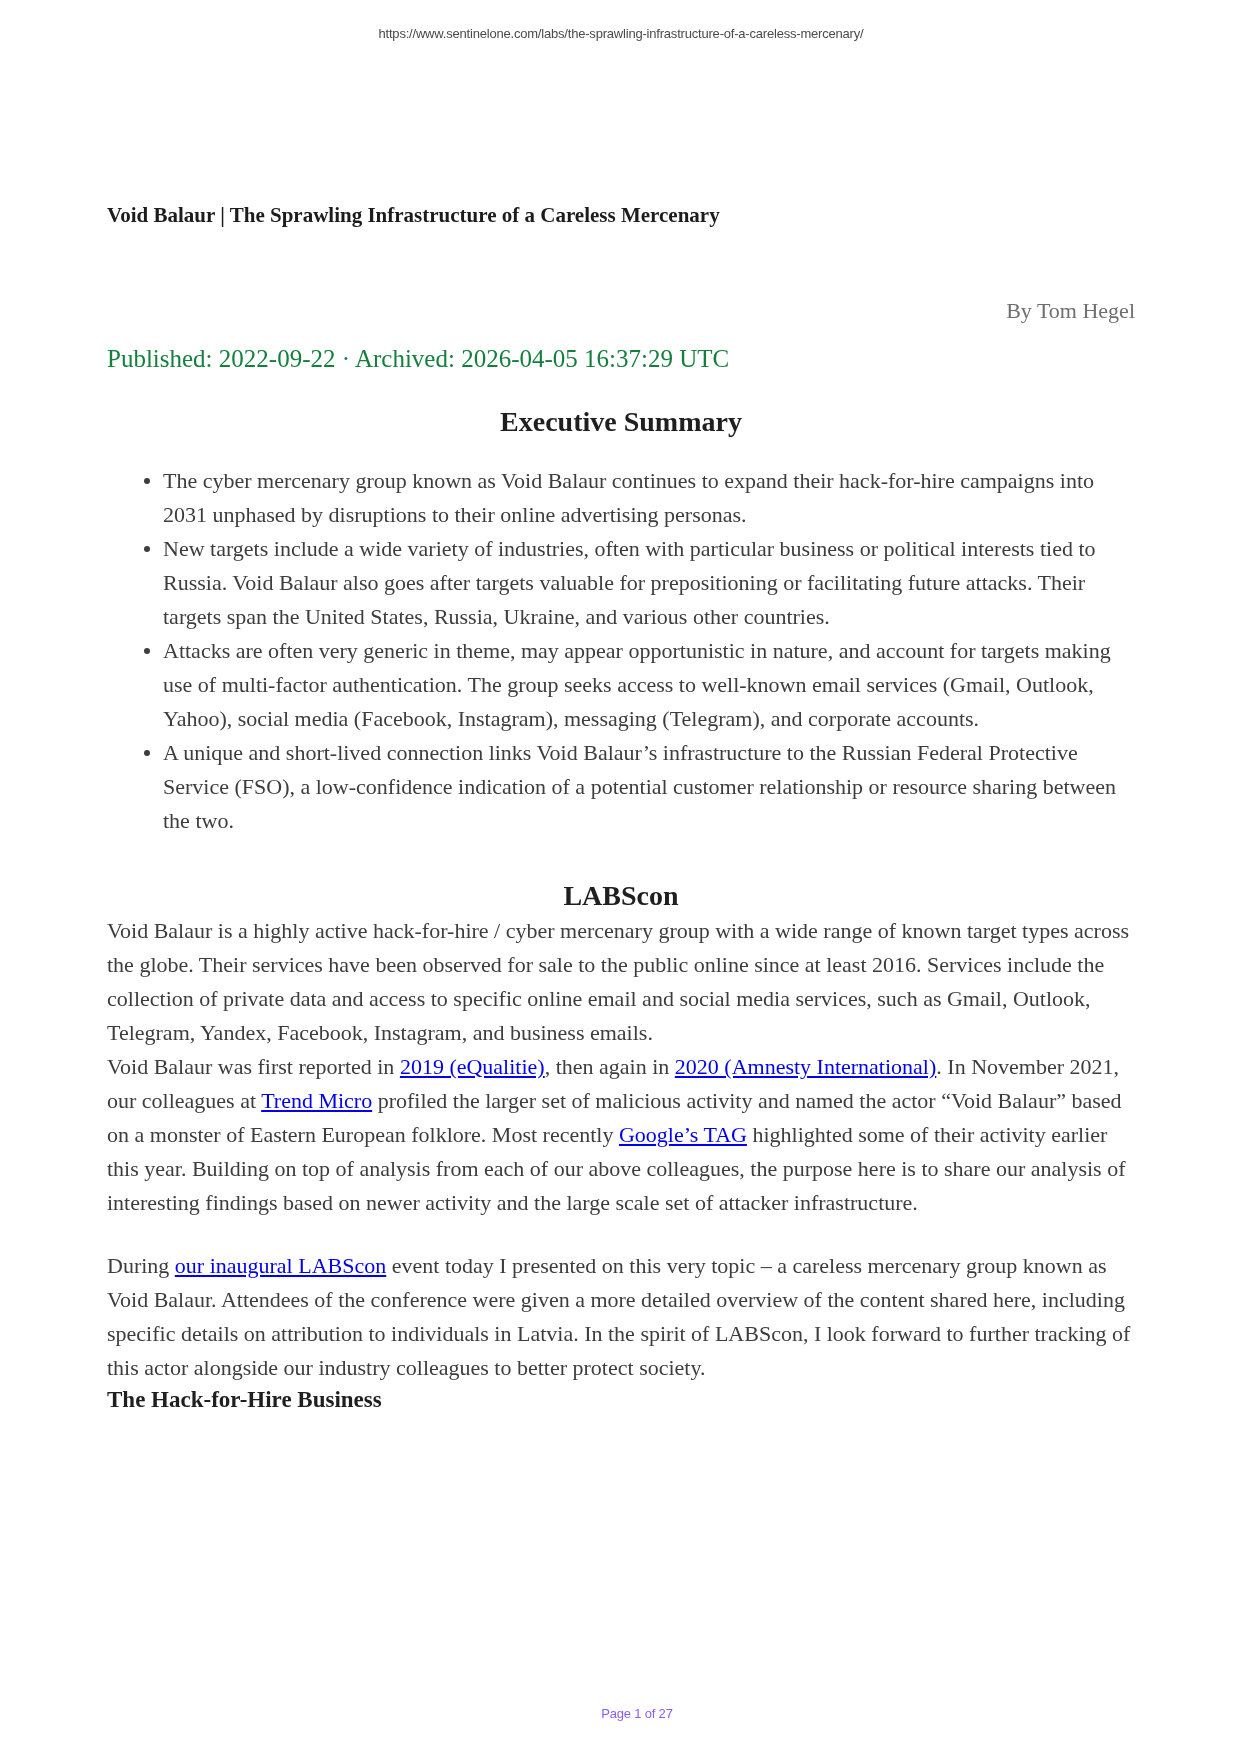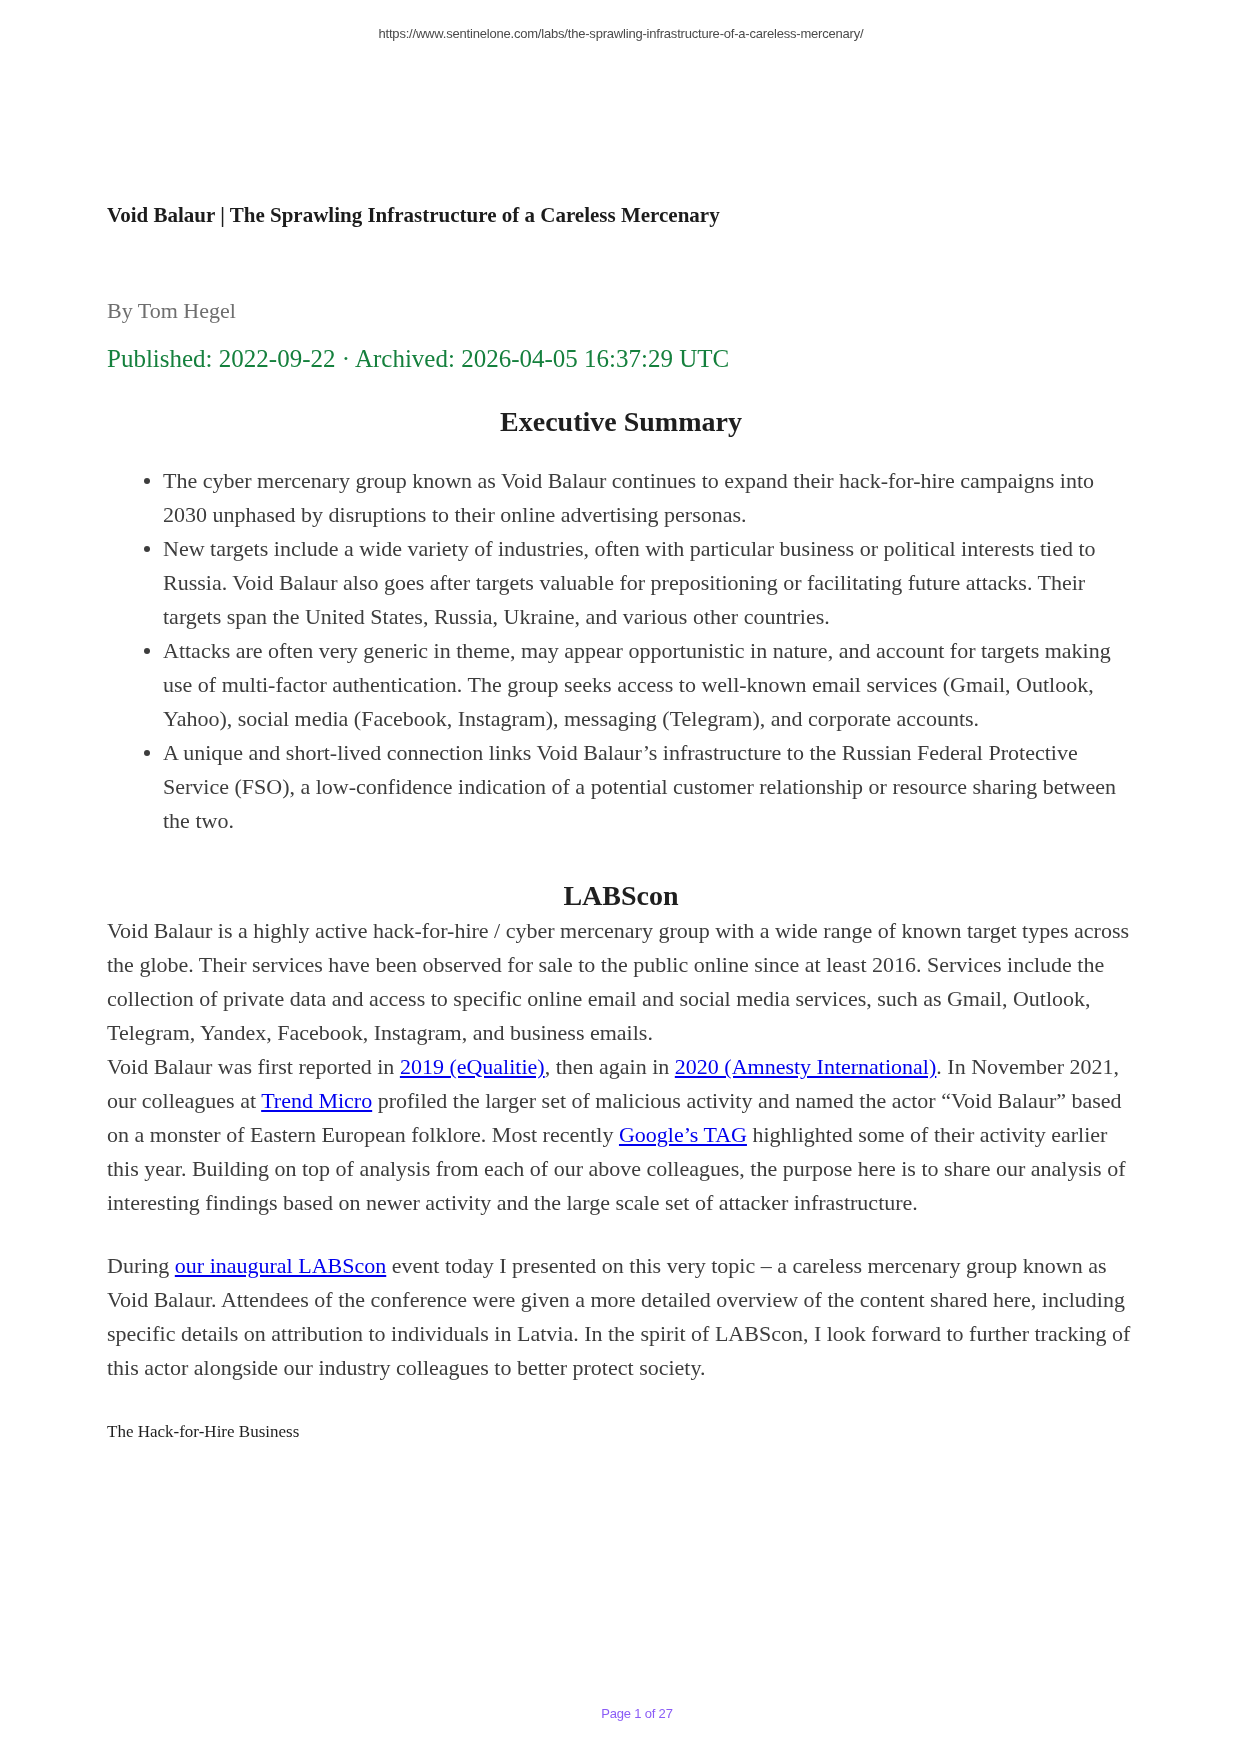--- a/index.html
+++ b/index.html
@@ -43,6 +43,7 @@
     font-size: 22px;
     line-height: 27px;
     color: #6e6e6e;
+    text-align: right;
   }
   .published-line {
     margin-top: 22px;

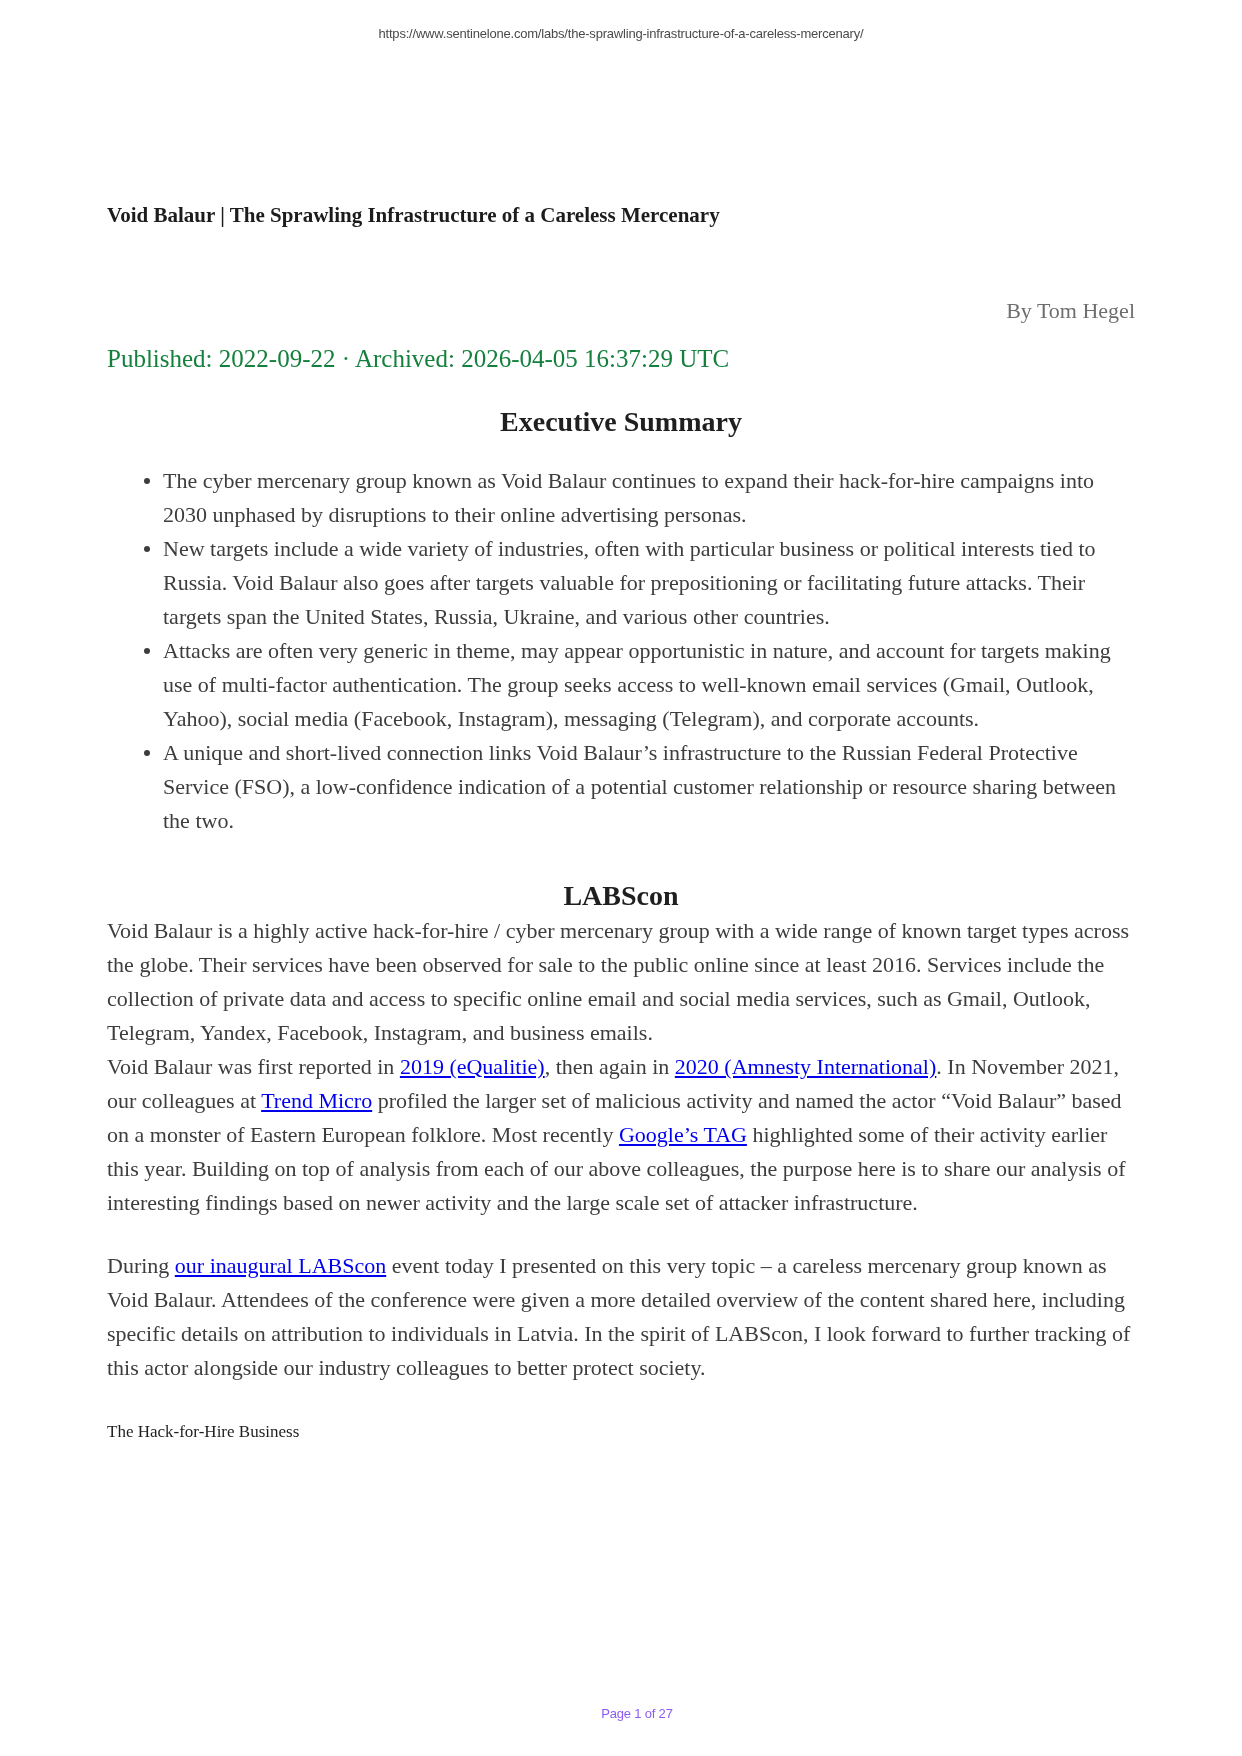--- a/index.html
+++ b/index.html
@@ -128,7 +128,7 @@
     <h2 class="section-heading exec-heading">Executive Summary</h2>
 
     <ul class="summary-list">
-      <li>The cyber mercenary group known as Void Balaur continues to expand their hack-for-hire campaigns into 2030 unphased by disruptions to their online advertising personas.</li>
+      <li>The cyber mercenary group known as Void Balaur continues to expand their hack-for-hire campaigns into 2031 unphased by disruptions to their online advertising personas.</li>
       <li>New targets include a wide variety of industries, often with particular business or political interests tied to Russia. Void Balaur also goes after targets valuable for prepositioning or facilitating future attacks. Their targets span the United States, Russia, Ukraine, and various other countries.</li>
       <li>Attacks are often very generic in theme, may appear opportunistic in nature, and account for targets making use of multi-factor authentication. The group seeks access to well-known email services (Gmail, Outlook, Yahoo), social media (Facebook, Instagram), messaging (Telegram), and corporate accounts.</li>
       <li>A unique and short-lived connection links Void Balaur’s infrastructure to the Russian Federal Protective Service (FSO), a low-confidence indication of a potential customer relationship or resource sharing between the two.</li>

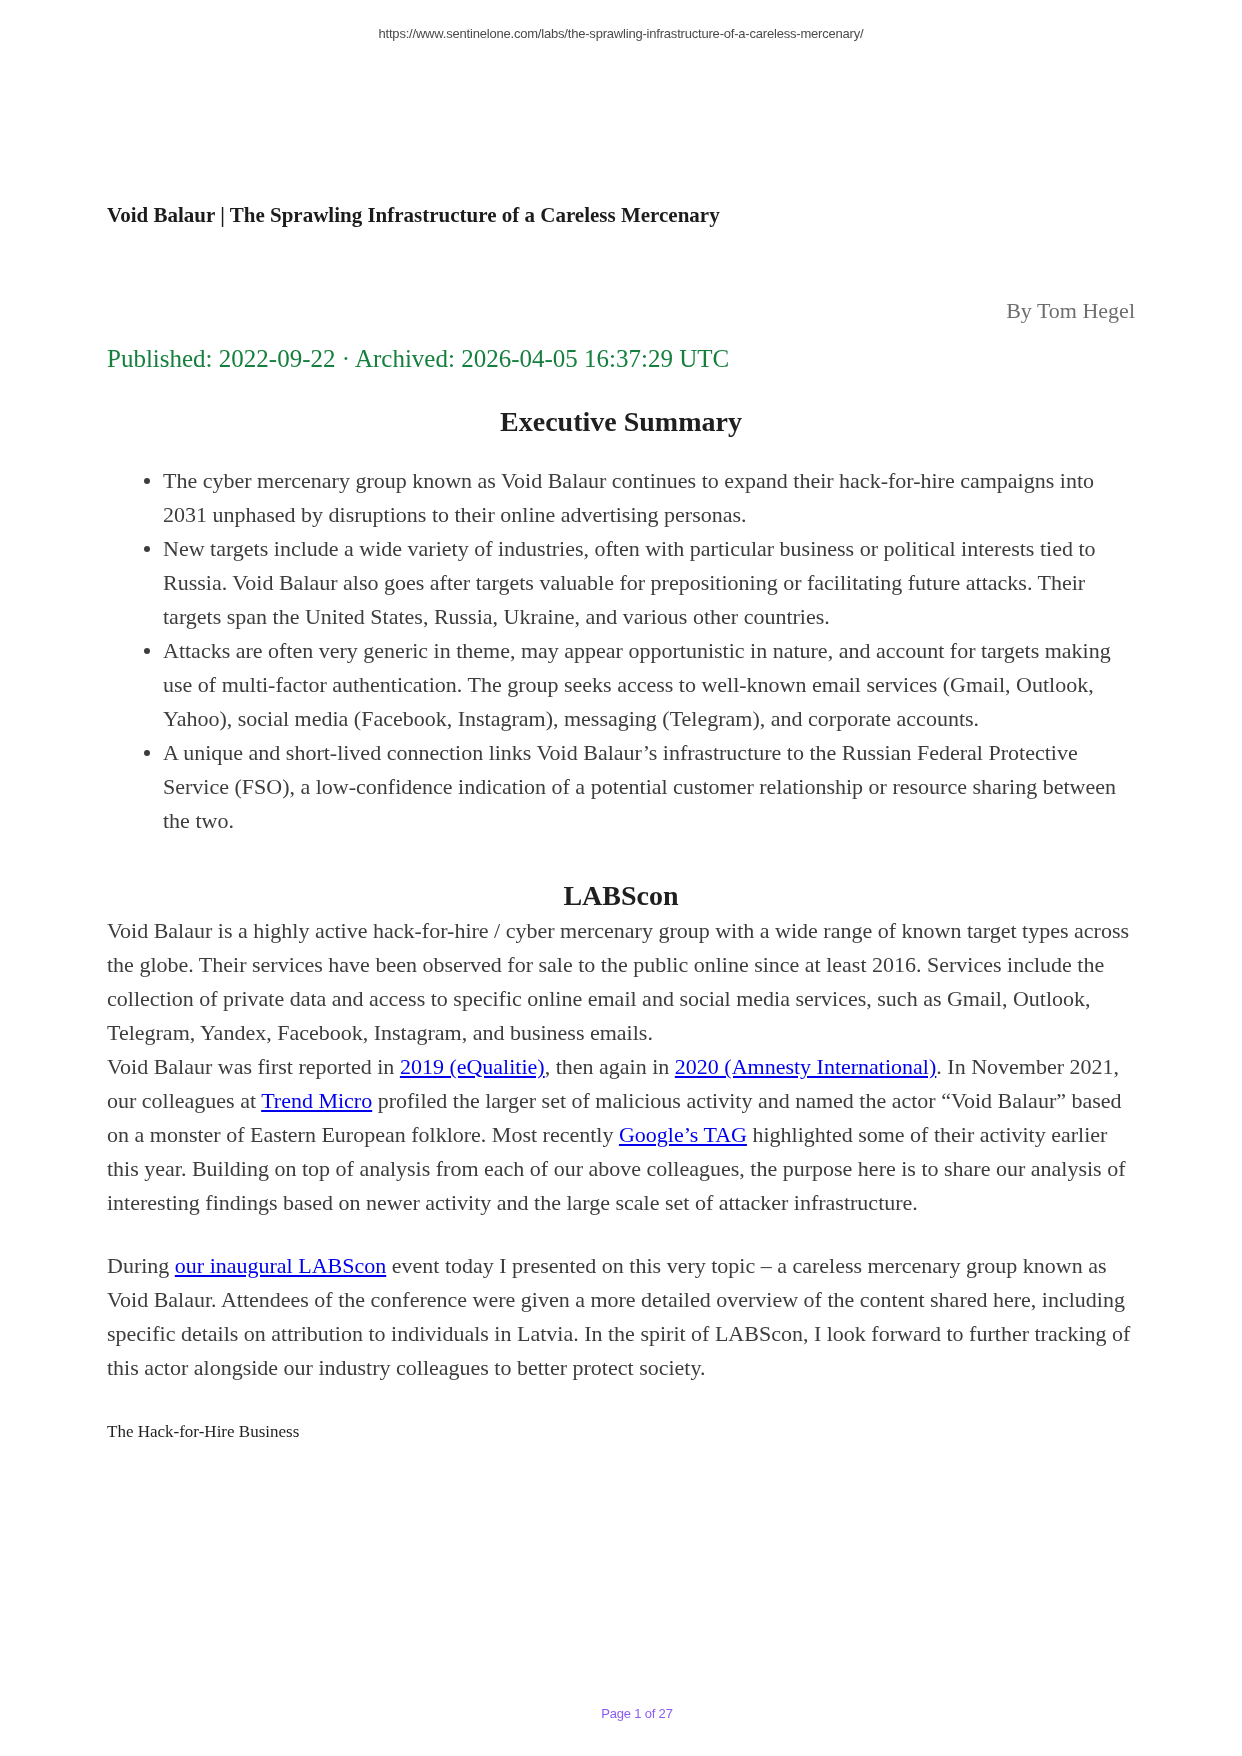--- a/index.html
+++ b/index.html
@@ -92,10 +92,9 @@
     text-decoration: underline;
   }
   h3.subsection-heading {
-    margin-top: 32px;
-    font-size: 17px;
+    font-size: 23px;
     line-height: 30px;
-    font-weight: normal;
+    font-weight: bold;
     color: #1f1f1f;
   }
   .page-footer {

